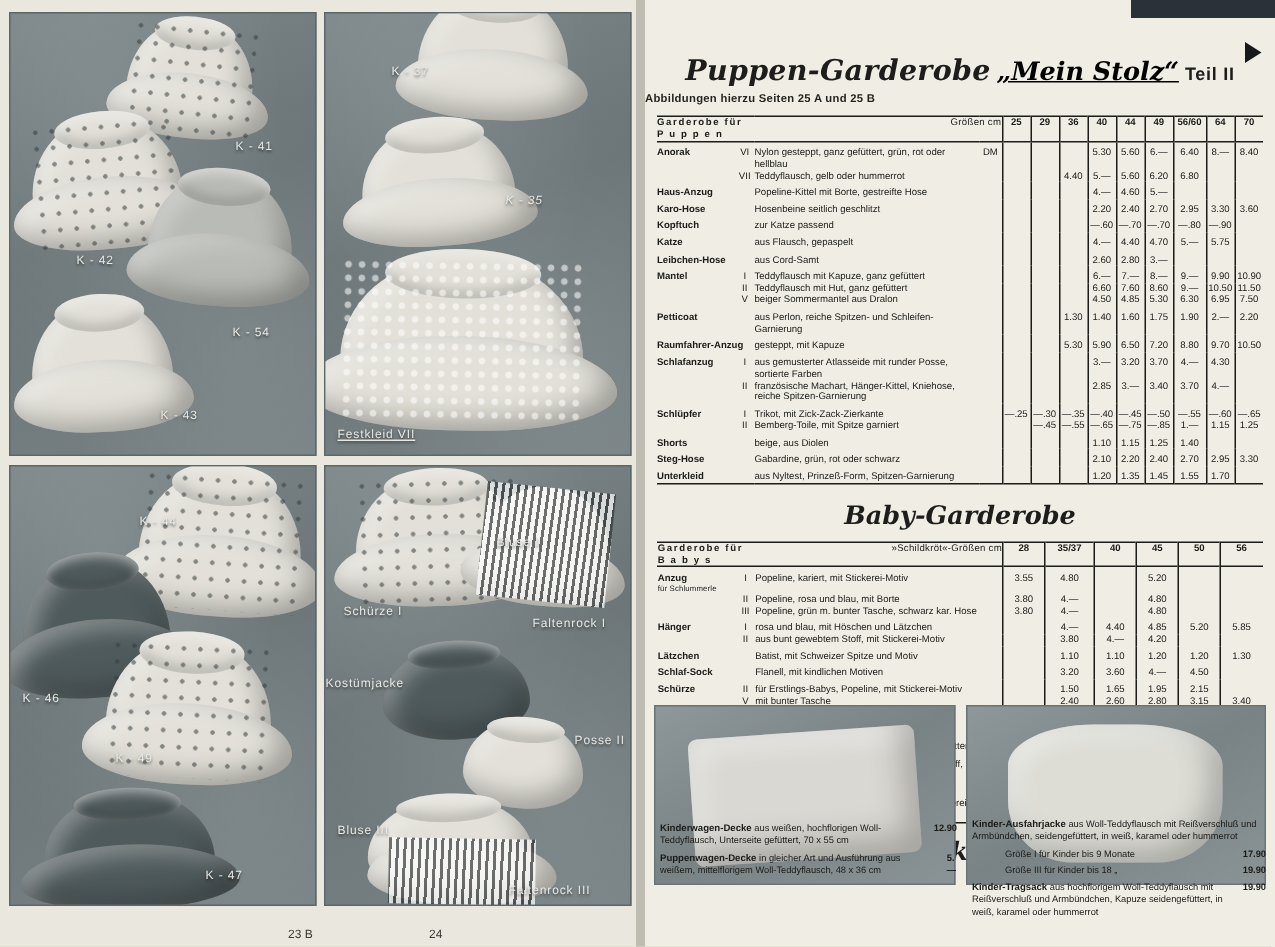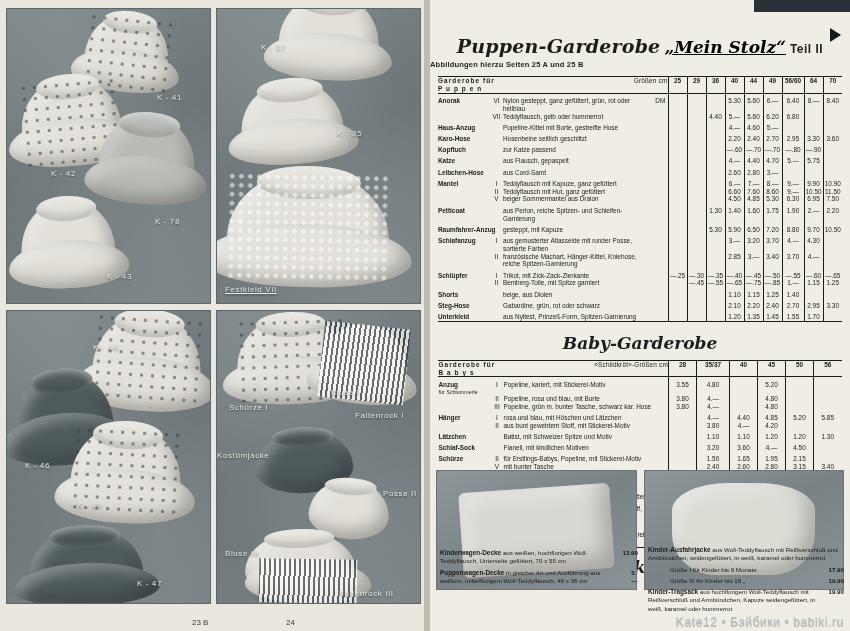--- a/index.html
+++ b/index.html
@@ -177,7 +177,7 @@
           <div class="sk"></div>
           <div class="col"></div>
       </div>
-      <div class="cap" style="left:148px;top:208px;">K - 78</div>
+      <div class="cap" style="left:148px;top:208px;">K - 54</div>
 
       <div class="gm lt" style="left:14px;top:192px;width:94px;height:84px;transform:rotate(-3deg);">
         <div class="bod"></div>

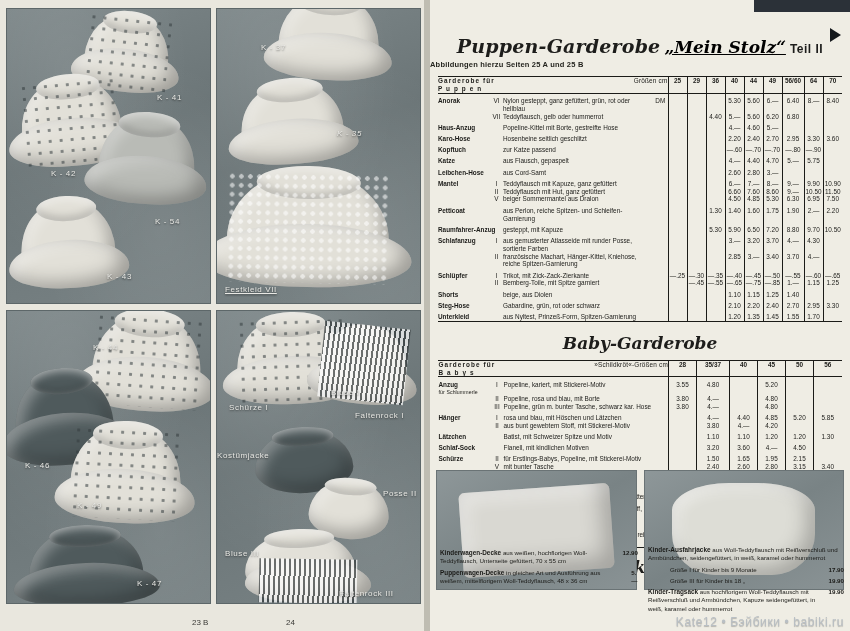--- a/index.html
+++ b/index.html
@@ -263,7 +263,7 @@
       </div>
       <div class="cap" style="left:138px;top:100px;">Faltenrock I</div>
 
-      <div class="cap" style="left:114px;top:46px;margin-top:31px;">Bluse I</div>
+      <div class="cap" style="left:114px;top:46px;">Bluse I</div>
 
       <div class="gm dk" style="left:38px;top:120px;width:98px;height:62px;transform:rotate(-3deg);">
         <div class="bod"></div>

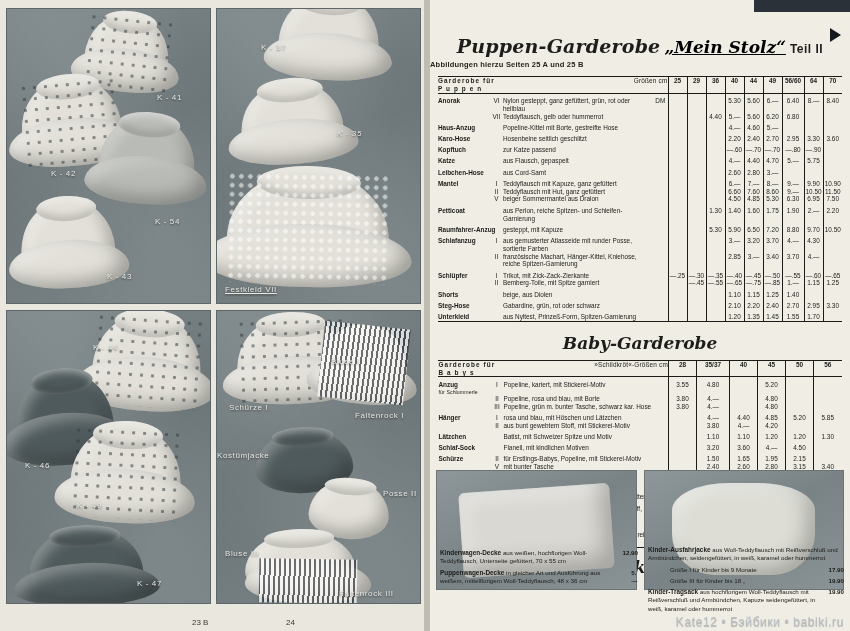--- a/index.html
+++ b/index.html
@@ -227,7 +227,7 @@
           <div class="sk"></div>
           <div class="col"></div>
       </div>
-      <div class="cap" style="left:18px;top:150px;">K - 46</div>
+      <div class="cap" style="left:8px;top:150px;">K - 46</div>
 
       <div class="gm lt" style="left:64px;top:116px;width:110px;height:92px;transform:rotate(3deg);">
         <div class="bod"></div>

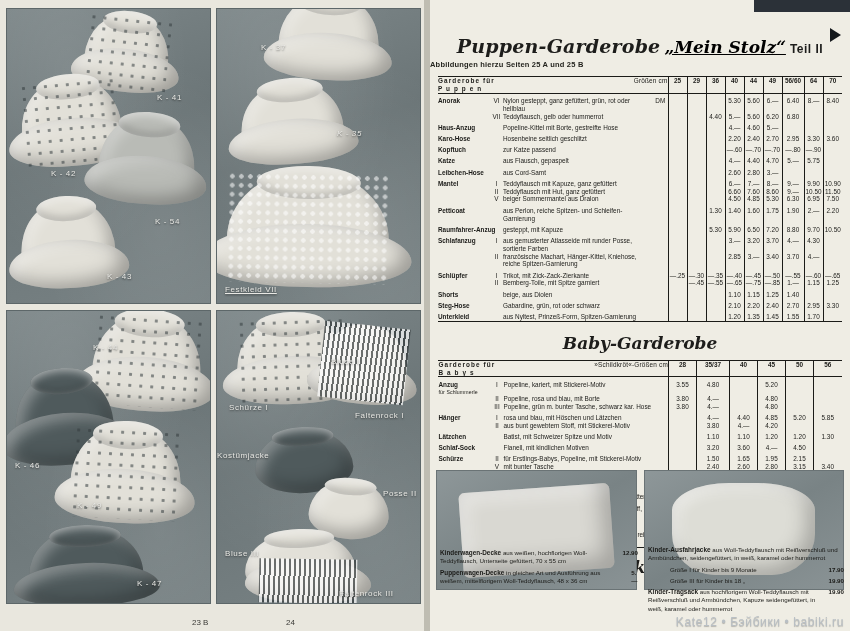--- a/index.html
+++ b/index.html
@@ -871,7 +871,6 @@
         </div>
       </div>
 
-    <div class="watermark">Kate12 • Бэйбики • babiki.ru</div>
   </div>
 </div>
 

